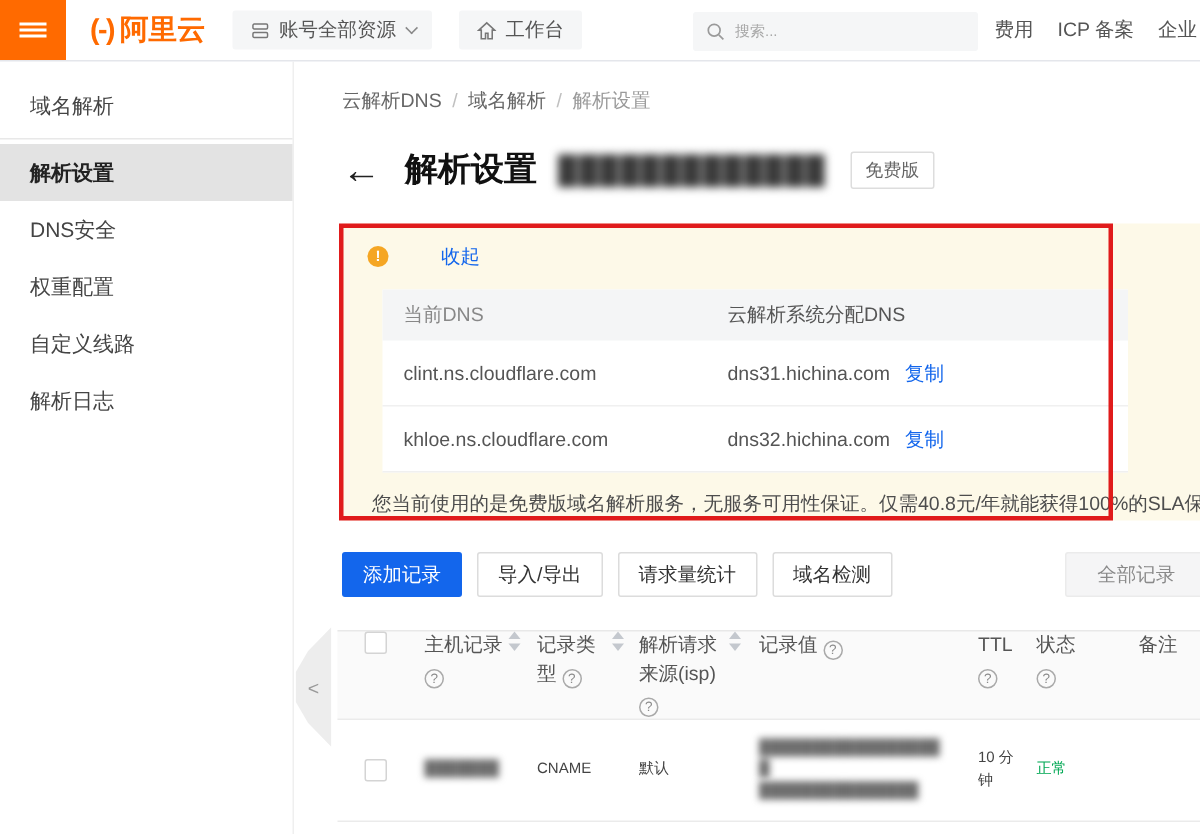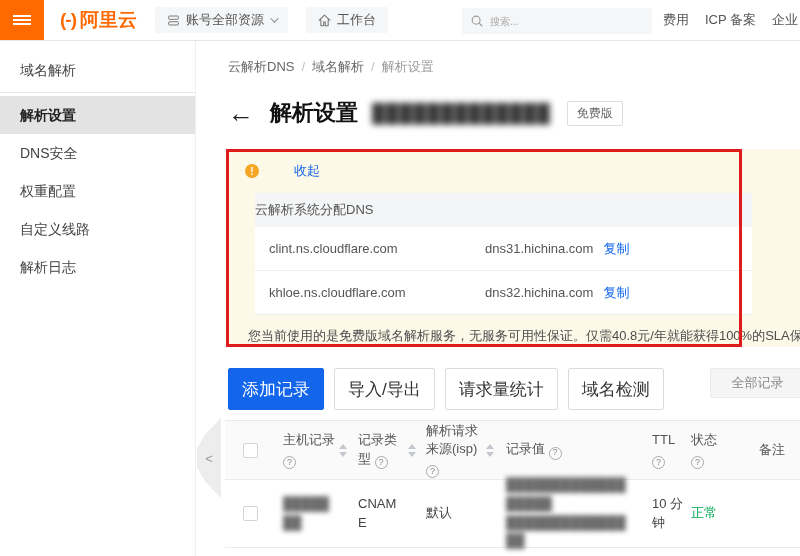--- a/index.html
+++ b/index.html
@@ -187,6 +187,7 @@
     </div>
     <div class="dns-table">
       <div class="dns-tr head">
+        <div class="dns-c1">当前DNS</div>
         <div class="dns-c2">云解析系统分配DNS</div>
       </div>
       <div class="dns-tr">

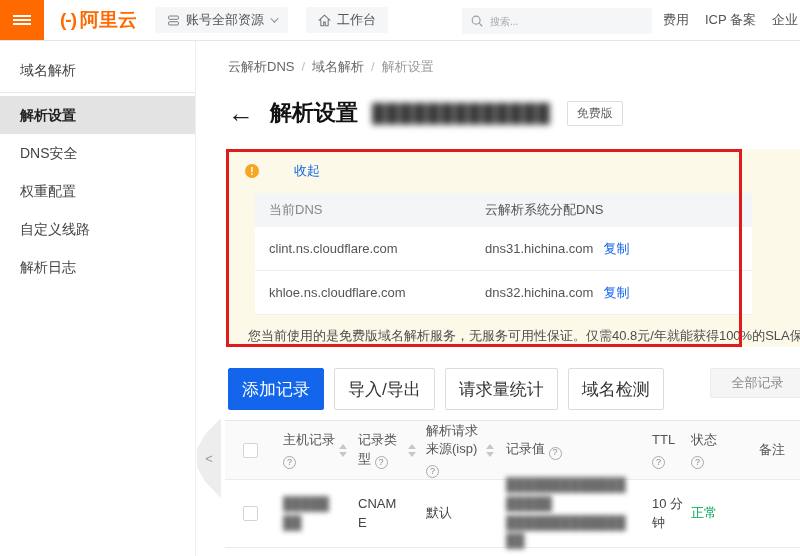--- a/index.html
+++ b/index.html
@@ -71,7 +71,7 @@
     border:3px solid #e01b1b; z-index:9; pointer-events:none; }
   
   .toolbar { position:absolute; left:3px; top:327px; display:flex; gap:10px; }
-  .btn { height:42px; padding:0 13px; font-size:17px; display:flex; align-items:center;
+  .btn { height:30px; padding:0 13px; font-size:13px; display:flex; align-items:center;
     border:1px solid #dcdcdc; background:#fff; color:#333; border-radius:2px; cursor:pointer; font-family:inherit; }
   .btn.primary { background:#1366ec; border-color:#1366ec; color:#fff; }
   .filter-select { position:absolute; left:485px; top:327px; width:95px; height:30px;

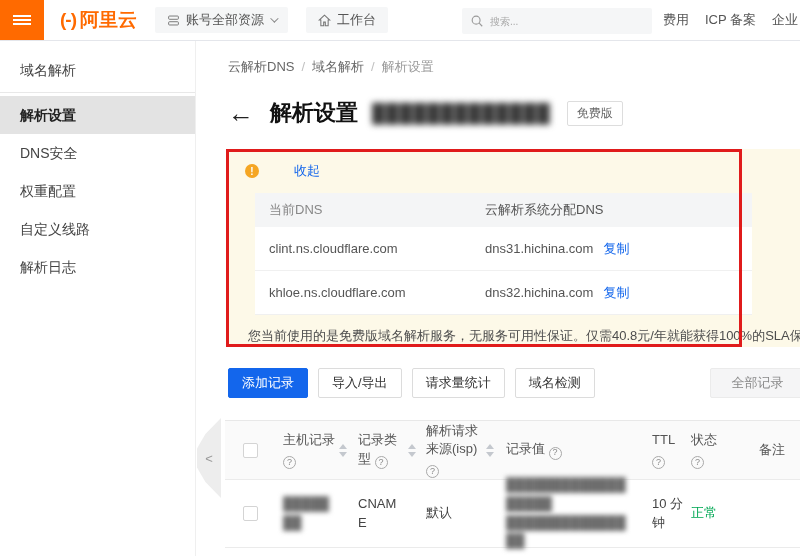--- a/index.html
+++ b/index.html
@@ -79,7 +79,7 @@
     display:flex; align-items:center; justify-content:center; cursor:pointer; }
   
   .rtable { position:absolute; left:0; top:379px; width:575px; }
-  .rhead { display:flex; align-items:center; height:60px; border-top:1px solid #e8e8e8;
+  .rhead { display:flex; height:60px; border-top:1px solid #e8e8e8;
     border-bottom:1px solid #ebebeb; background:#fafafa; font-size:13px; color:#555; }
   .rrow { display:flex; align-items:center; height:68px; border-bottom:1px solid #ebebeb;
     font-size:13px; color:#444; background:#fff; }

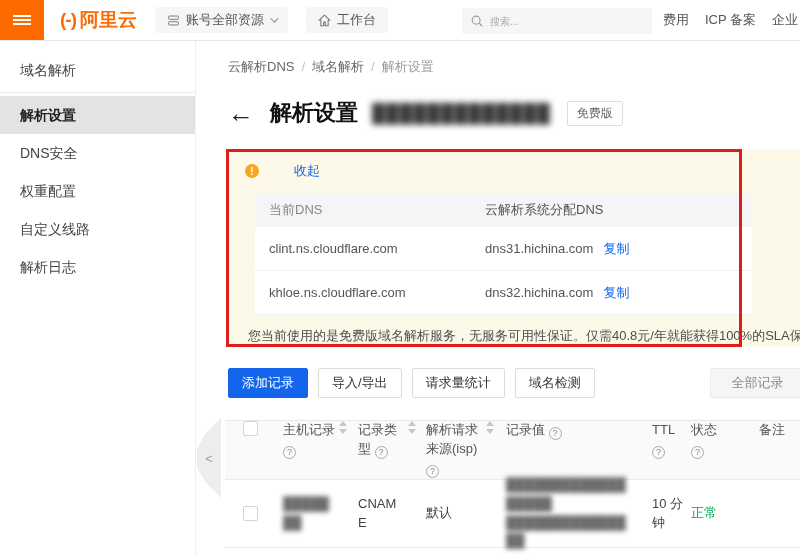--- a/index.html
+++ b/index.html
@@ -82,7 +82,7 @@
   .rhead { display:flex; height:60px; border-top:1px solid #e8e8e8;
     border-bottom:1px solid #ebebeb; background:#fafafa; font-size:13px; color:#555; }
   .rrow { display:flex; align-items:center; height:68px; border-bottom:1px solid #ebebeb;
-    font-size:13px; color:#444; background:#fff; }
+    font-size:10px; color:#444; background:#fff; }
   .cell { word-break:break-all; line-height:1.45; }
   .c-check { margin-left:18px; width:16px; flex:0 0 16px; }
   .checkbox { width:15px; height:15px; border:1px solid #d4d4d4; border-radius:2px; background:#fff; cursor:pointer; }

